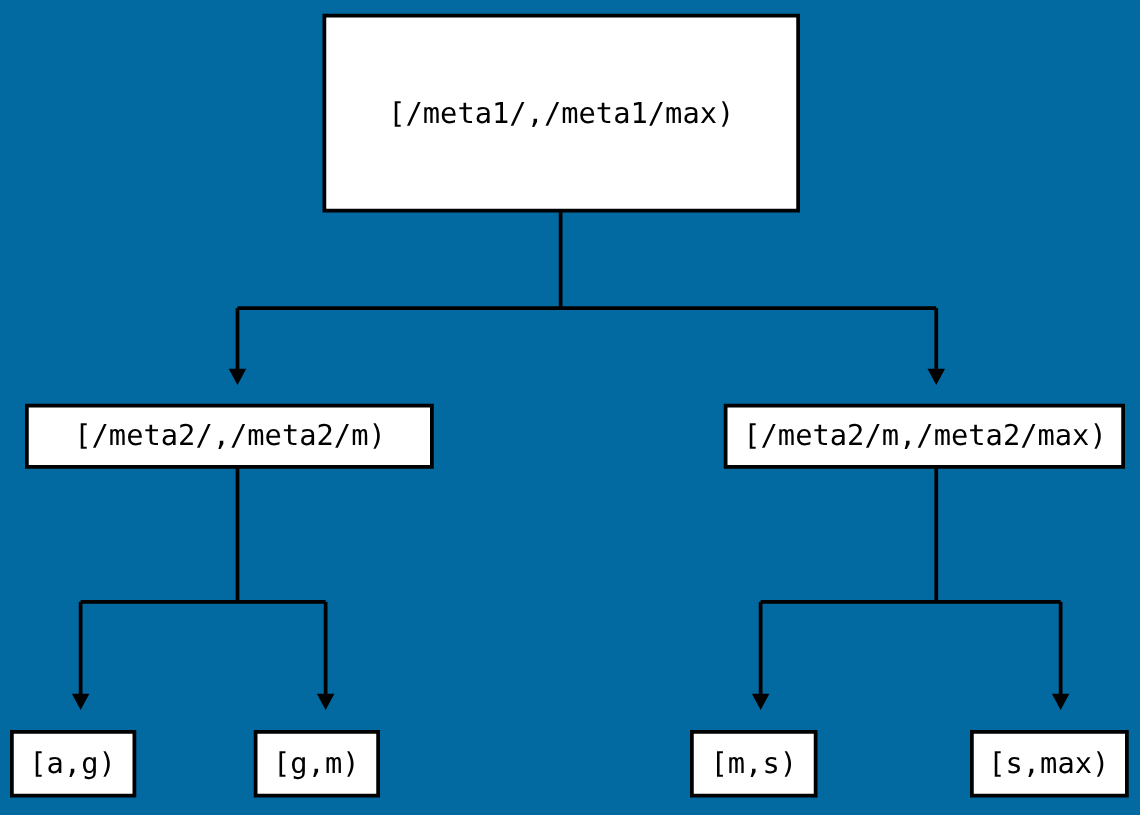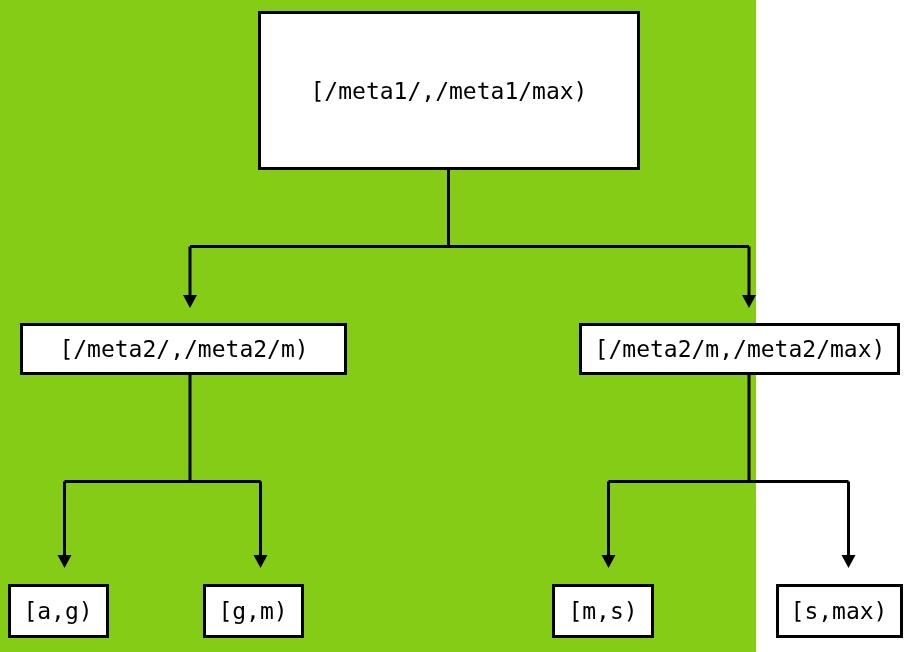--- a/index.html
+++ b/index.html
@@ -15,9 +15,9 @@
   }
   #diagram-root {
     position: relative;
-    width: 756px;
+    width: 912px;
     height: 652px;
-    background: #84cc16;
+    background: #0369a1;
   }
   svg#tree-svg {
     position: absolute;

